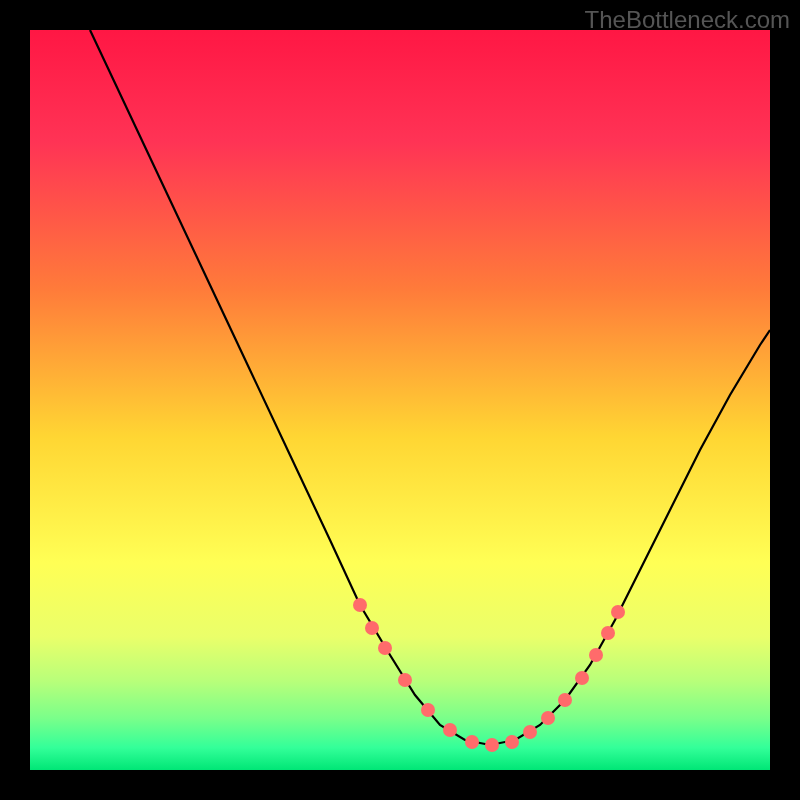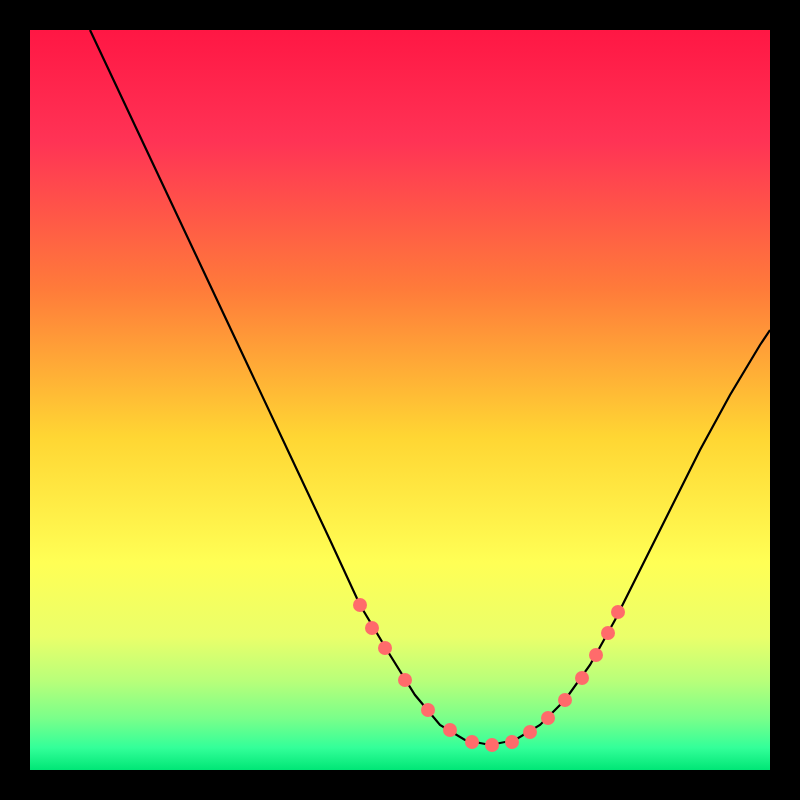--- a/index.html
+++ b/index.html
@@ -13,6 +13,7 @@
 <body>
 
 <div class="container">
+  <div class="watermark">TheBottleneck.com</div>
   <div class="plot-area">
     <svg id="chart-svg" width="740" height="740" viewBox="0 0 740 740">
       <defs>

